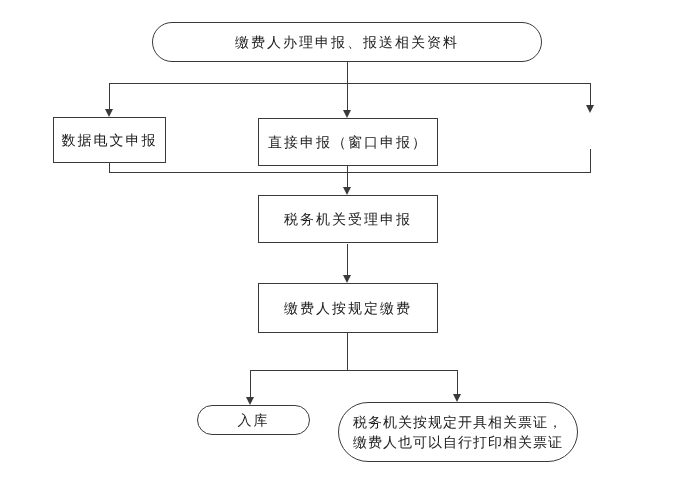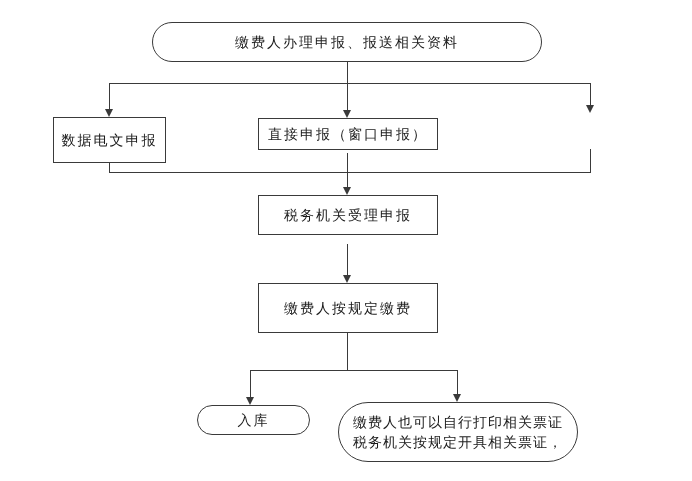--- a/index.html
+++ b/index.html
@@ -52,7 +52,7 @@
   
   #n-start    { left: 152px; top: 22px;  width: 390px; height: 40px; align-items: center; }
   #n-electron { left: 53px;  top: 117px; width: 113px; height: 46px; }
-  #n-direct   { left: 258px; top: 118px; width: 180px; height: 32px; }
+  #n-direct   { left: 258px; top: 118px; width: 180px; height: 48px; }
   #n-mail     { left: 523px; top: 113px; width: 134px; height: 36px; }
   #n-accept   { left: 258px; top: 195px; width: 180px; height: 40px; }
   #n-pay      { left: 258px; top: 283px; width: 180px; height: 50px; }

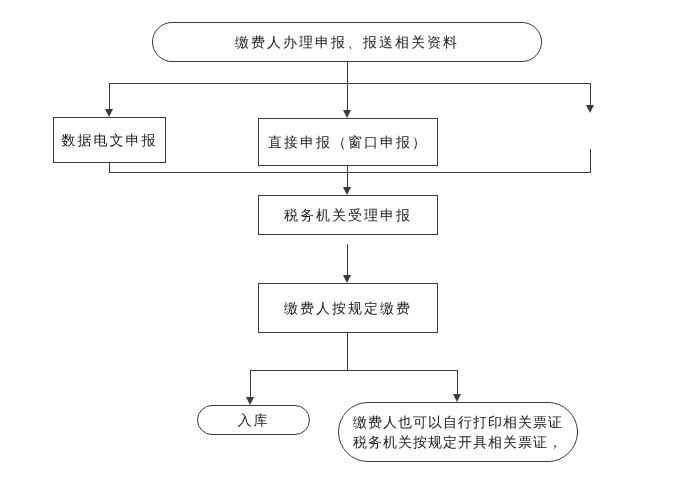--- a/index.html
+++ b/index.html
@@ -54,7 +54,7 @@
   #n-electron { left: 53px;  top: 117px; width: 113px; height: 46px; }
   #n-direct   { left: 258px; top: 118px; width: 180px; height: 48px; }
   #n-mail     { left: 523px; top: 113px; width: 134px; height: 36px; }
-  #n-accept   { left: 258px; top: 195px; width: 180px; height: 40px; }
+  #n-accept   { left: 258px; top: 195px; width: 180px; height: 48px; }
   #n-pay      { left: 258px; top: 283px; width: 180px; height: 50px; }
   #n-treasury { left: 197px; top: 405px; width: 113px; height: 30px; }
   #n-receipt  { left: 338px; top: 402px; width: 240px; height: 60px; }

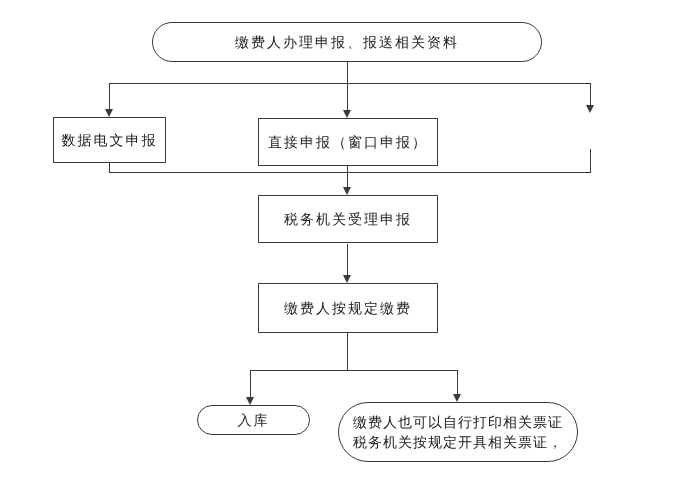--- a/index.html
+++ b/index.html
@@ -91,8 +91,8 @@
 
   <div class="node stadium3" id="n-receipt">
     <span>
+      <span style="display:block">税务机关按规定开具相关票证，</span>
       <span style="display:block">缴费人也可以自行打印相关票证</span>
-      <span style="display:block">税务机关按规定开具相关票证，</span>
     </span>
   </div>
 

